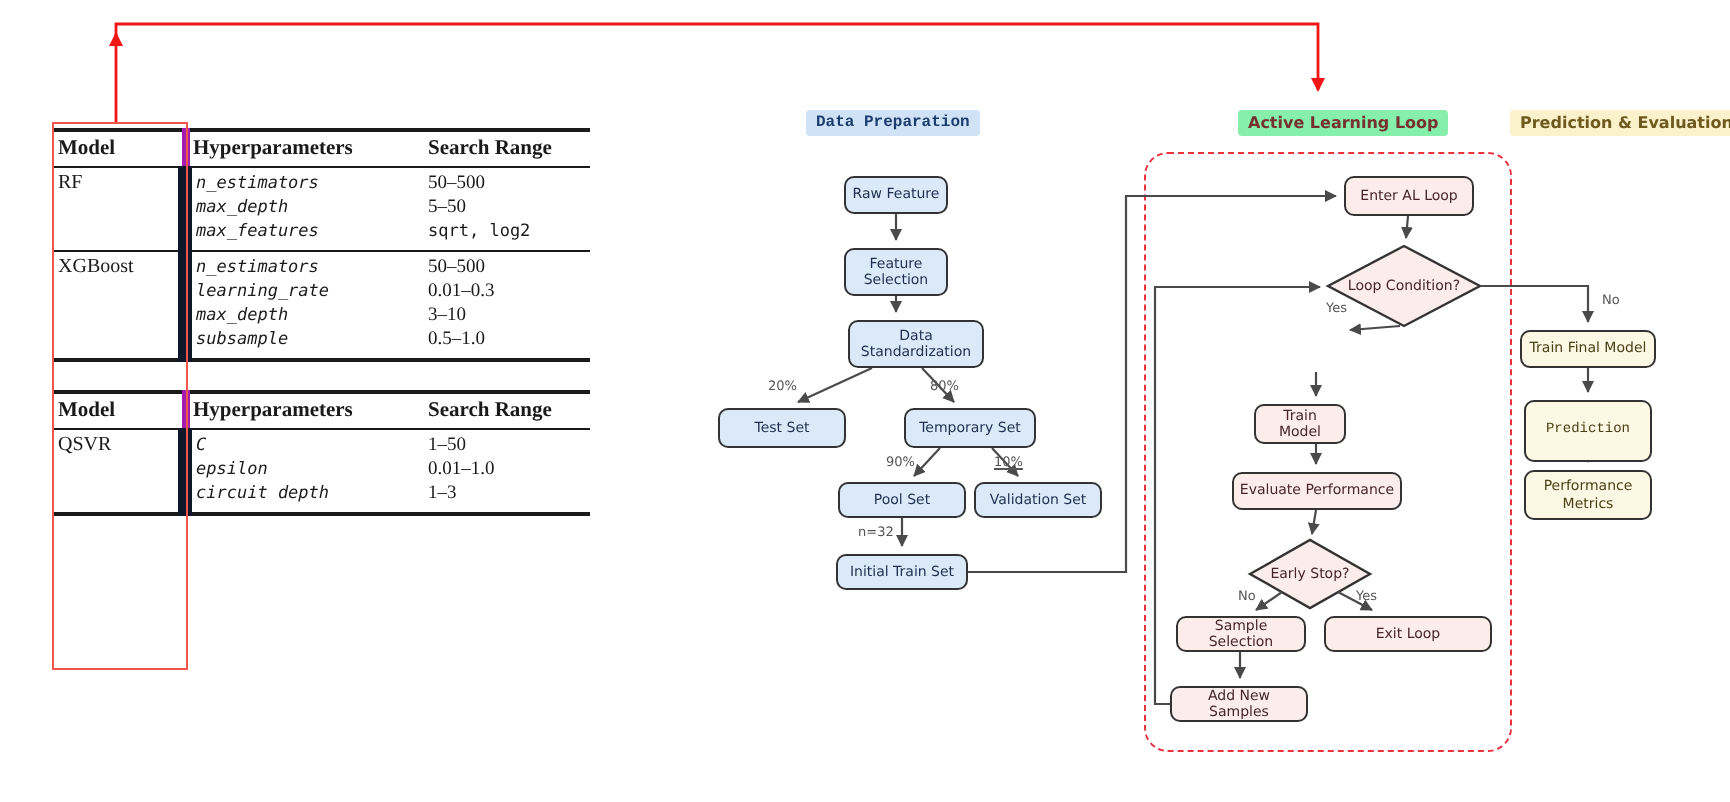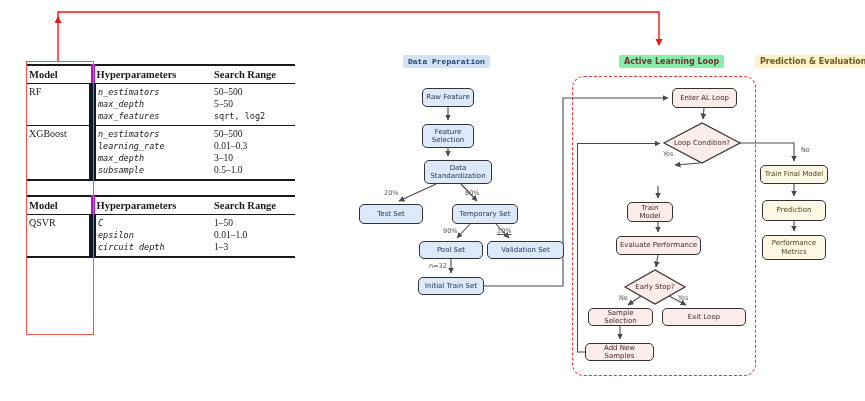--- a/index.html
+++ b/index.html
@@ -184,7 +184,7 @@
   <div class="node pink" style="left:585px;top:343px;width:69px;height:18px;">Add New Samples</div>
 
   <div class="node yellow" style="left:760px;top:165px;width:68px;height:19px;">Train Final Model</div>
-  <div class="node yellow" style="left:762px;top:200px;width:64px;height:21px;">Prediction</div>
+  <div class="node yellow" style="left:762px;top:200px;width:64px;height:31px;font-family:Liberation Mono, monospace;">Prediction</div>
   <div class="node yellow" style="left:762px;top:235px;width:64px;height:25px;">Performance Metrics</div>
 
   <div class="edge-label" style="left:384px;top:189px;">20%</div>

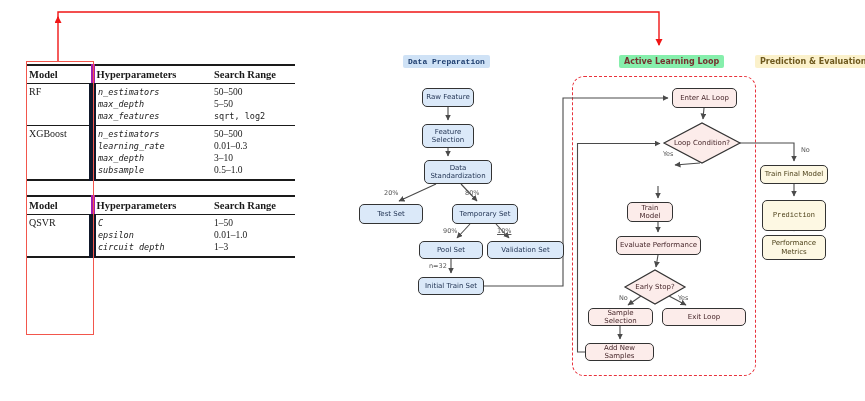--- a/index.html
+++ b/index.html
@@ -171,7 +171,7 @@
   <div class="node blue" style="left:359px;top:204px;width:64px;height:20px;">Test Set</div>
   <div class="node blue" style="left:452px;top:204px;width:66px;height:20px;">Temporary Set</div>
   <div class="node blue" style="left:419px;top:241px;width:64px;height:18px;">Pool Set</div>
-  <div class="node blue" style="left:487px;top:241px;width:77px;height:18px;">Validation Set</div>
+  <div class="node blue" style="left:487px;top:241px;width:64px;height:18px;">Validation Set</div>
   <div class="node blue" style="left:418px;top:277px;width:66px;height:18px;">Initial Train Set</div>
 
   <div class="node pink" style="left:672px;top:88px;width:65px;height:20px;">Enter AL Loop</div>

